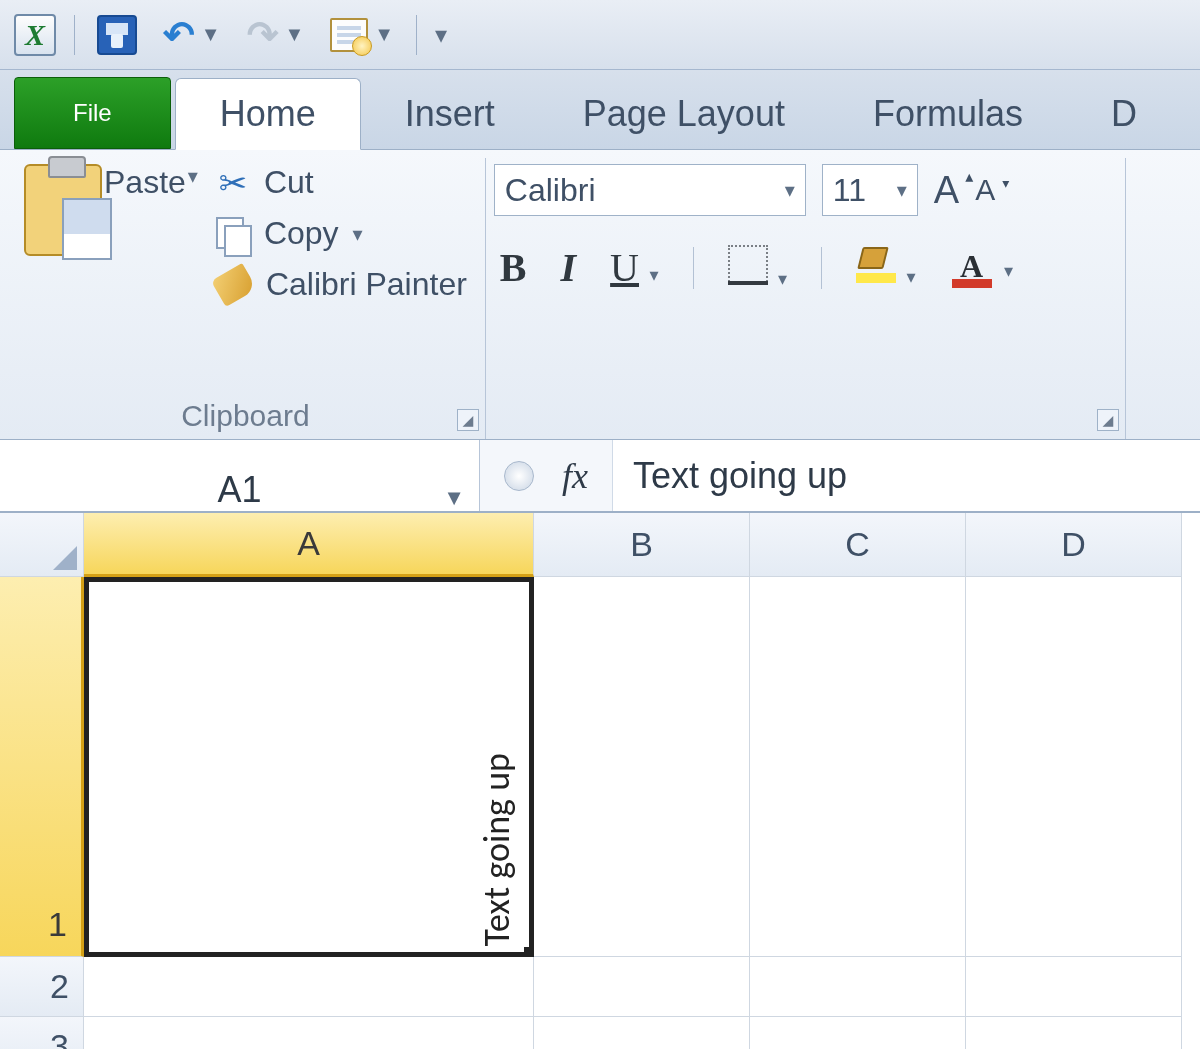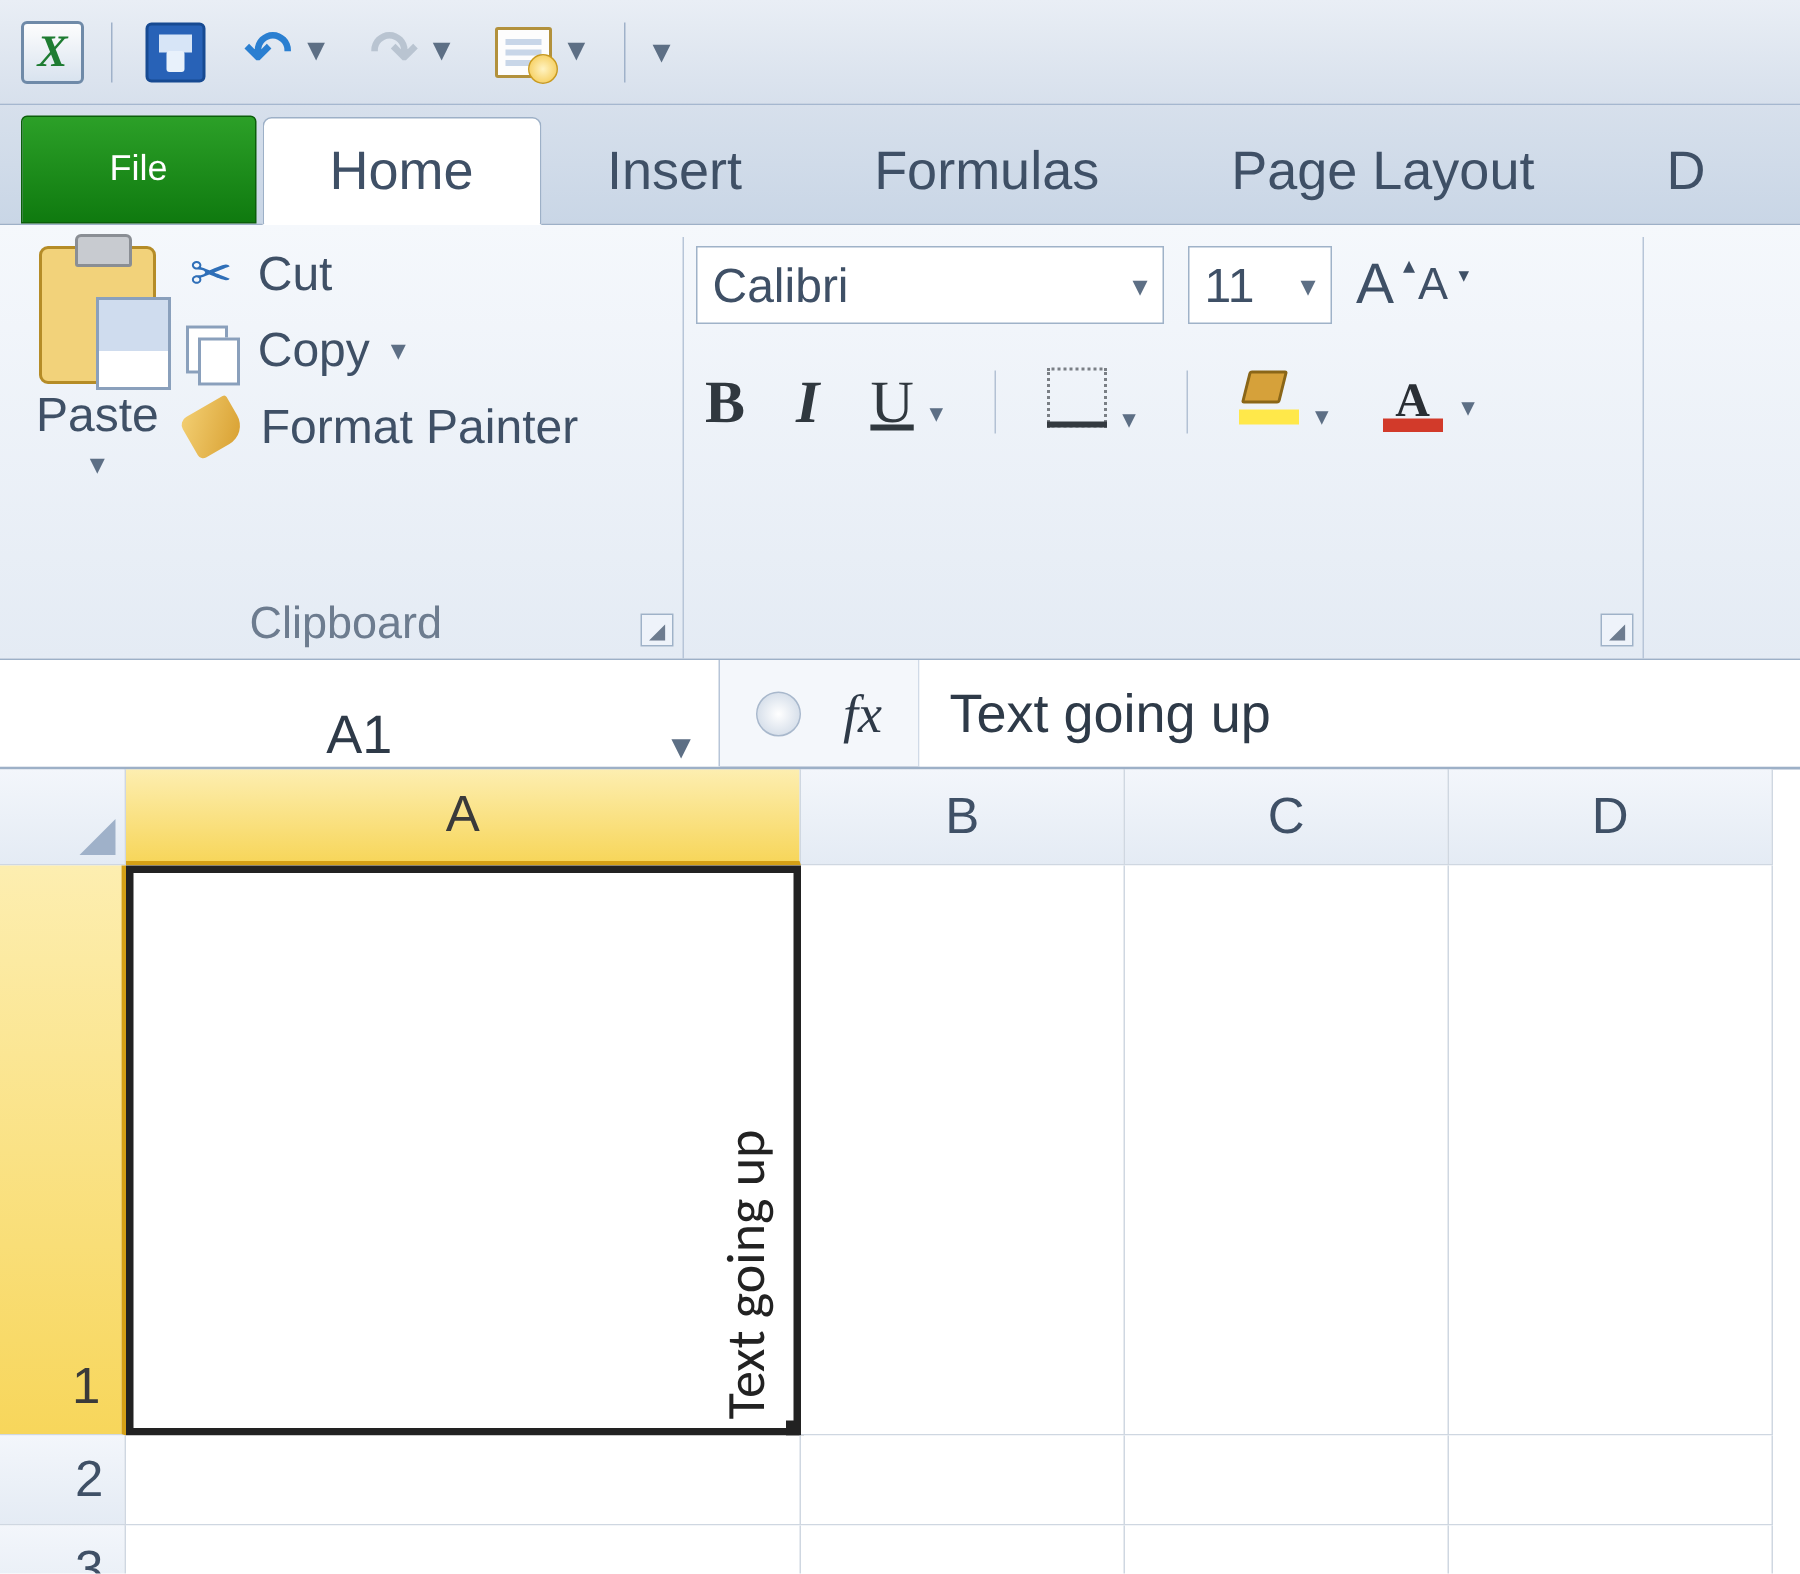--- a/index.html
+++ b/index.html
@@ -368,8 +368,8 @@
   <div class="file-tab">File</div>
   <div class="tab active">Home</div>
   <div class="tab">Insert</div>
+  <div class="tab">Page Layout</div>
   <div class="tab">Formulas</div>
-  <div class="tab">Page Layout</div>
   <div class="tab">D</div>
 </div>
 

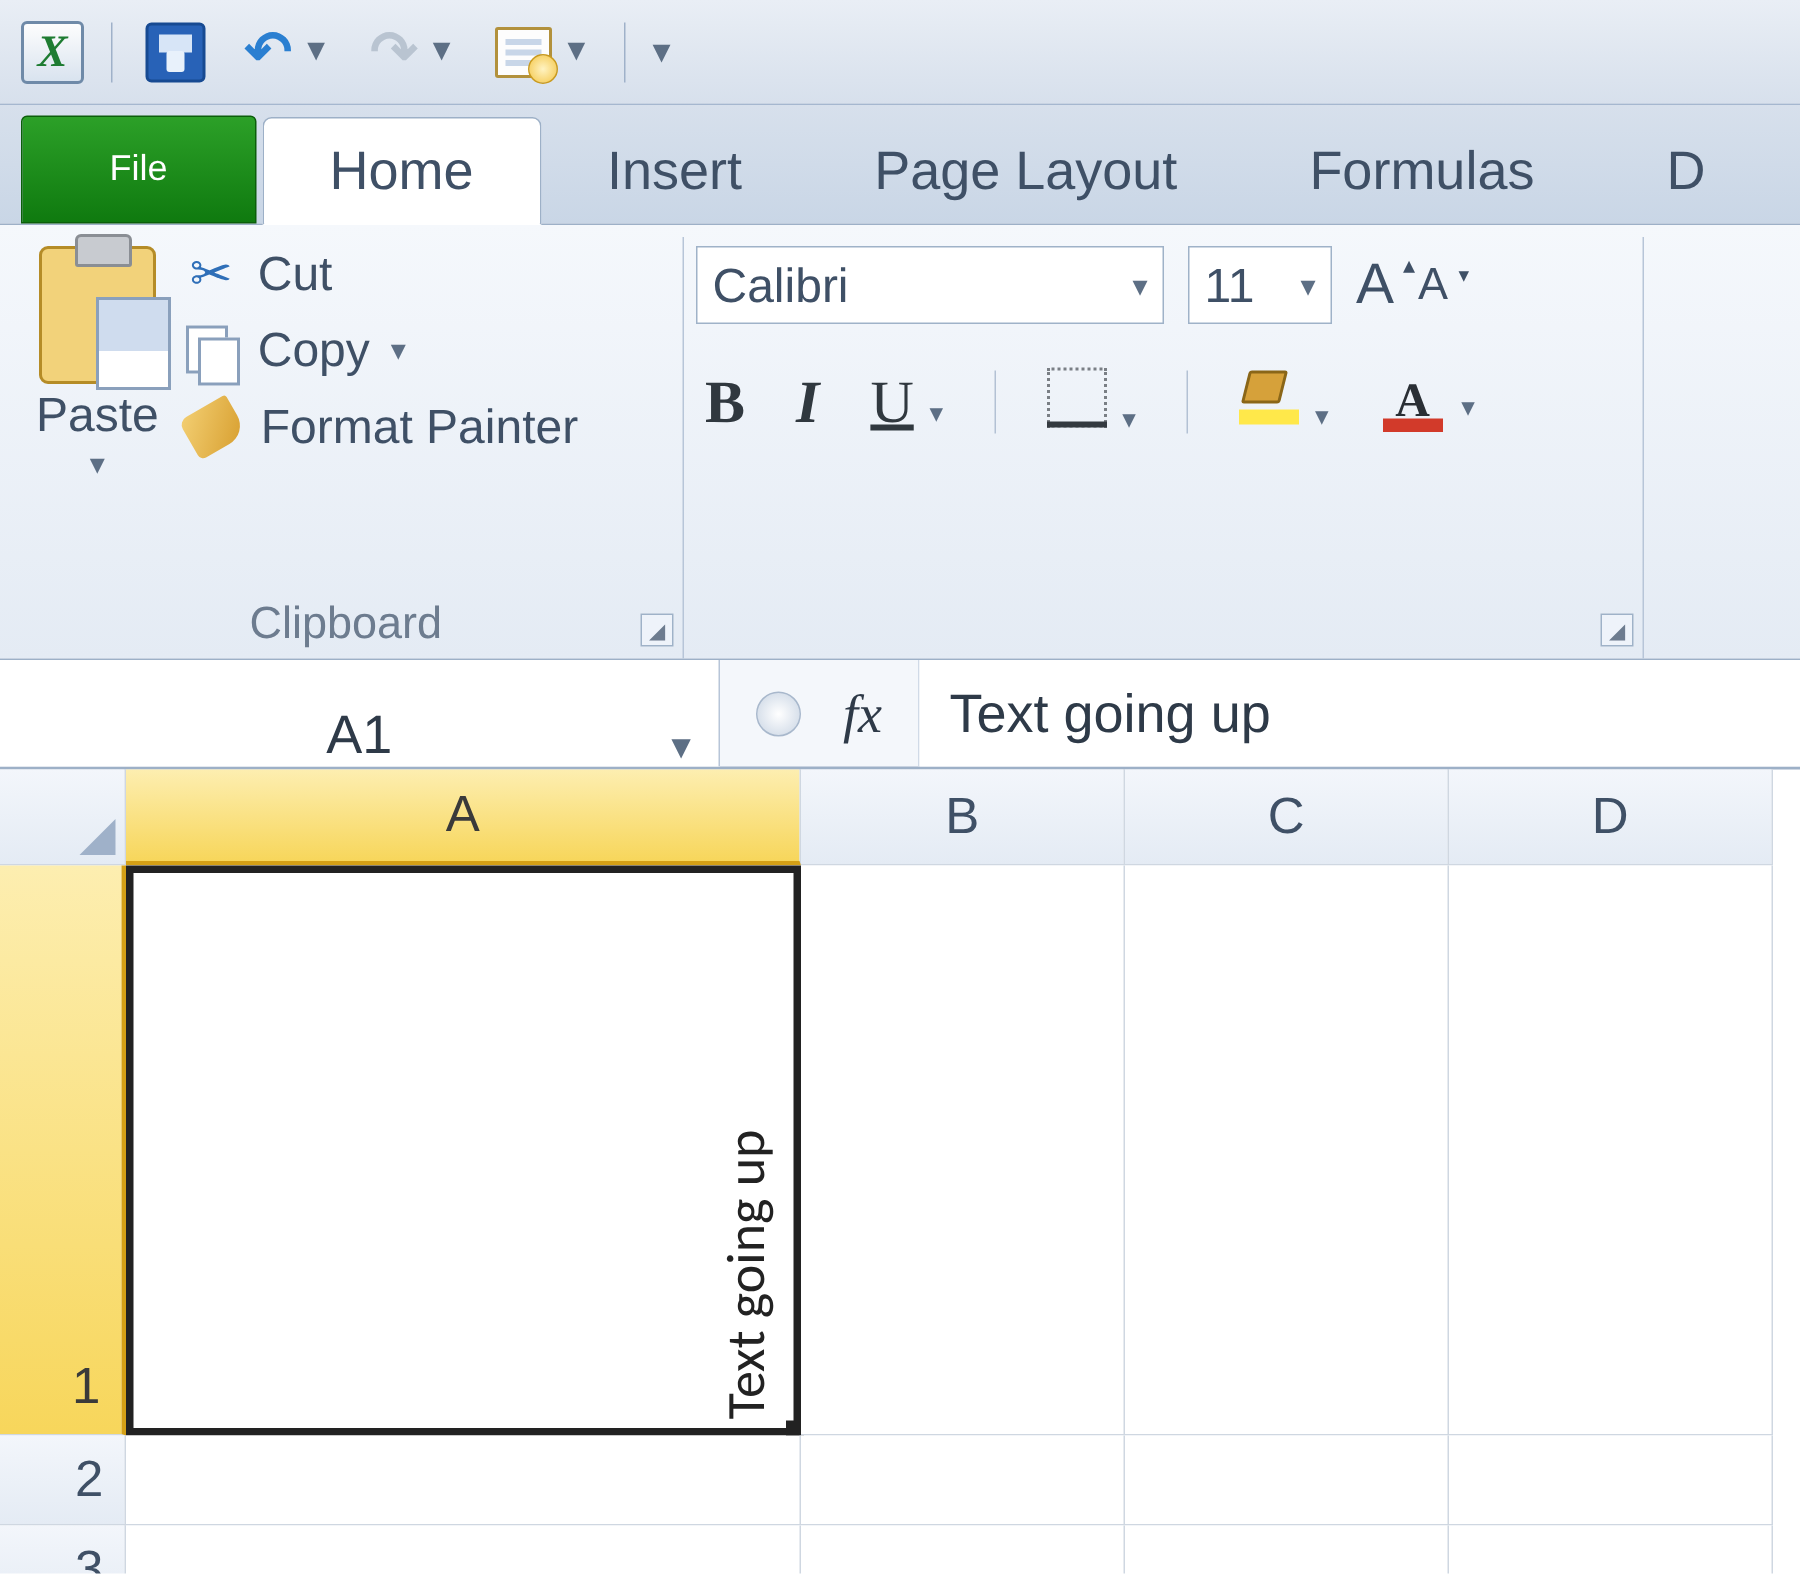--- a/index.html
+++ b/index.html
@@ -149,7 +149,7 @@
 
   
   .clip-row{ display:flex; gap:18px;}
-  .paste-stack{ display:flex; flex-direction:column; align-items:center; gap:2px;}
+  .paste-stack{ display:flex; flex-direction:row; gap:2px;}
   .paste-icon{
     width:78px;height:92px;
     background:#f2d27a; border:2px solid #b58c27; border-radius:6px;

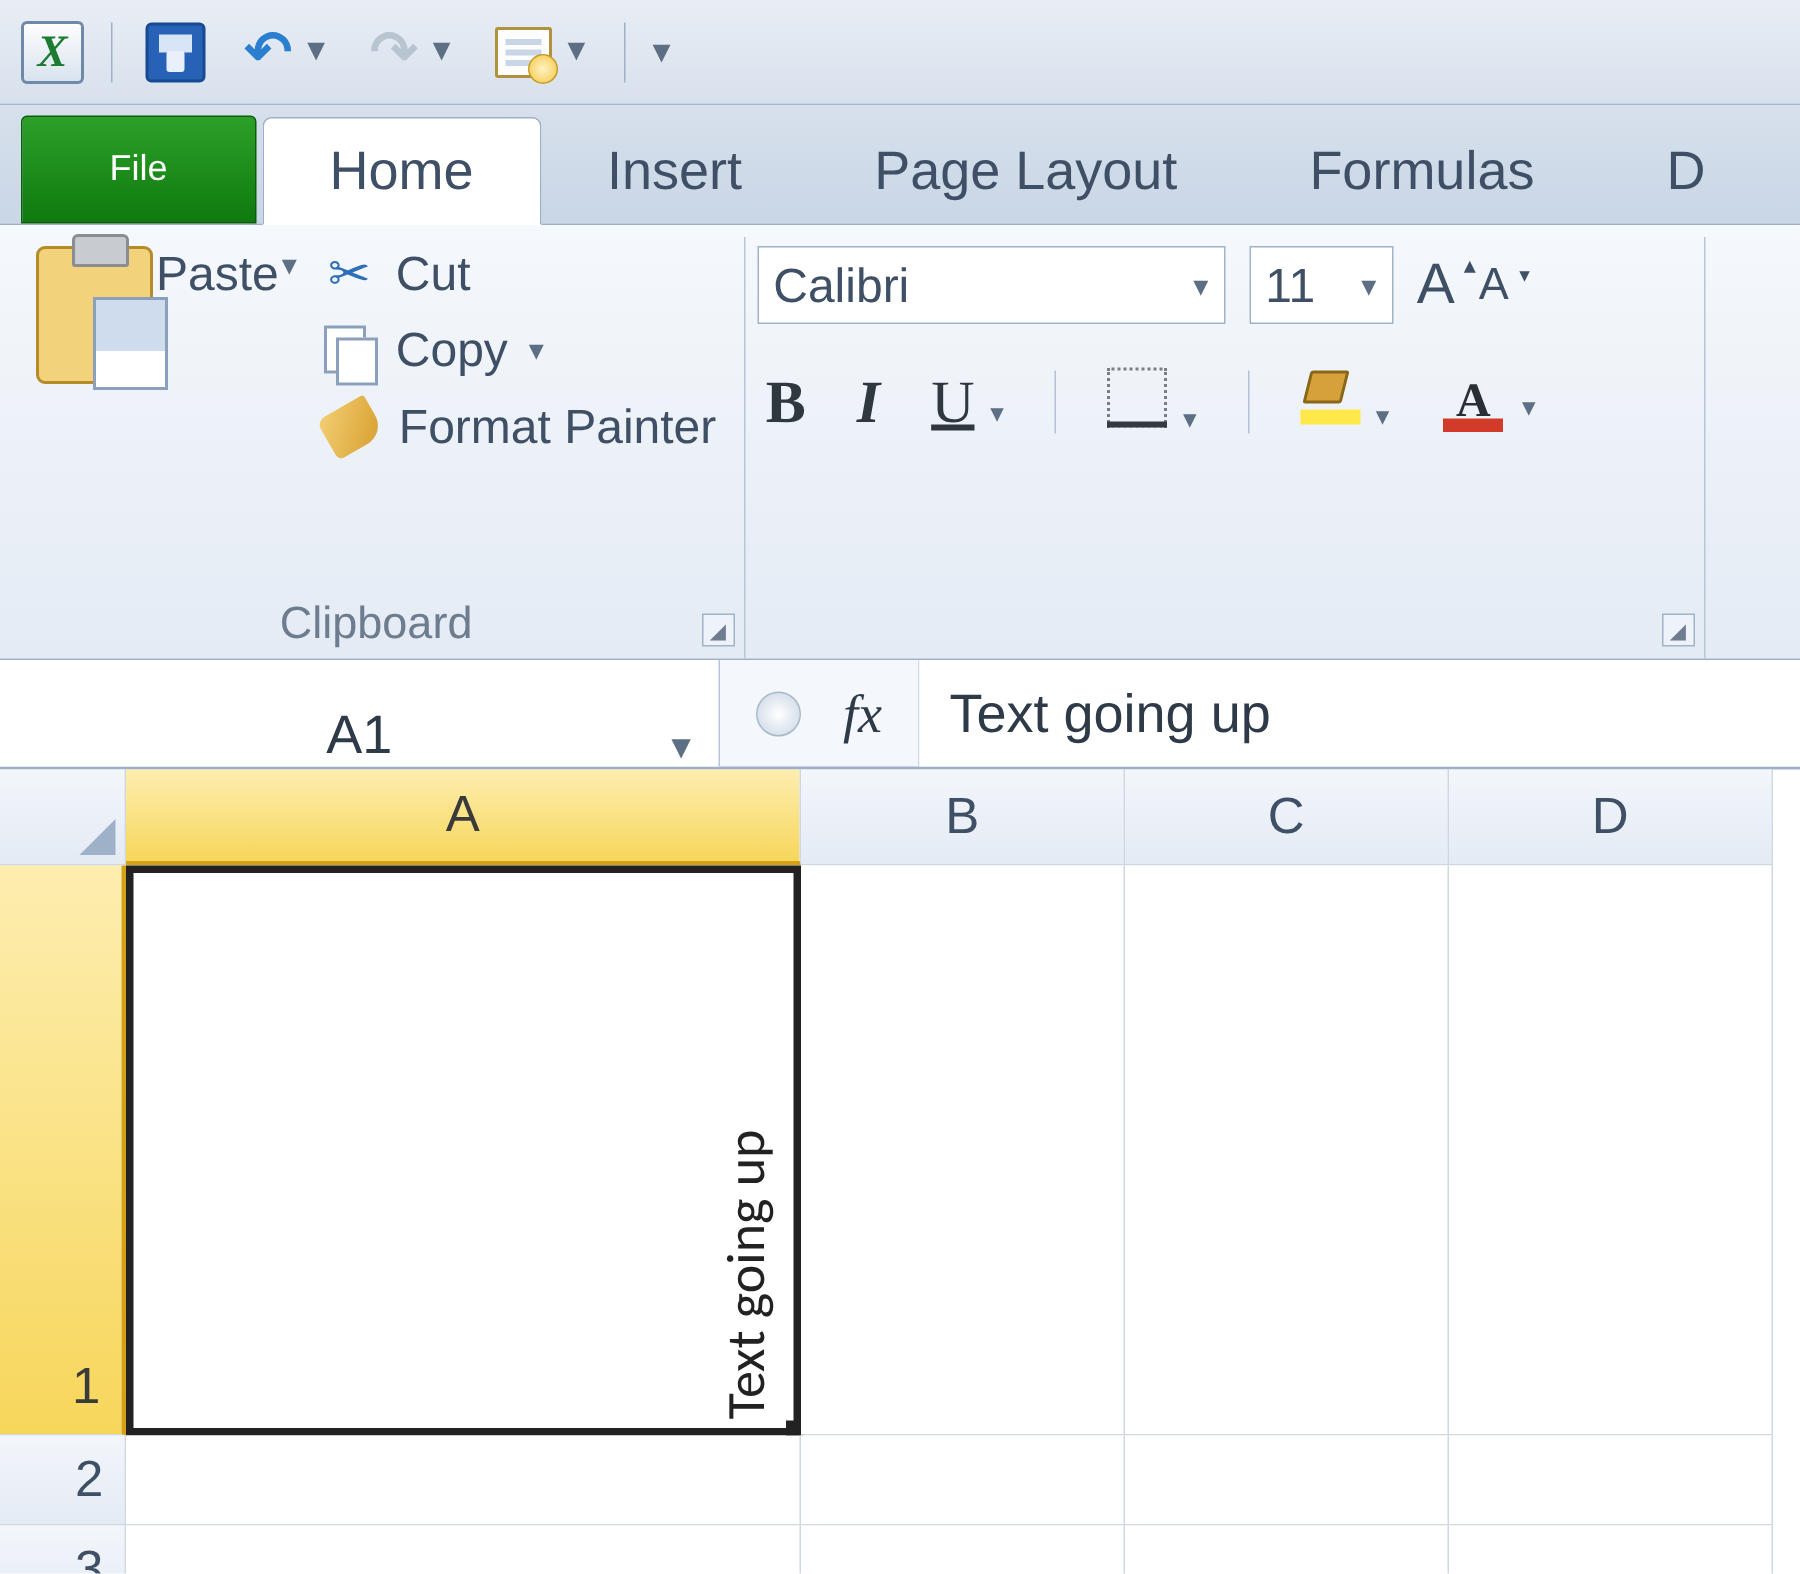--- a/index.html
+++ b/index.html
@@ -394,7 +394,7 @@
         </div>
         <div class="row">
           <span class="fp-icon"></span>
-          <span>Format Painter</span>
+          <span>Calibri Painter</span>
         </div>
       </div>
     </div>

